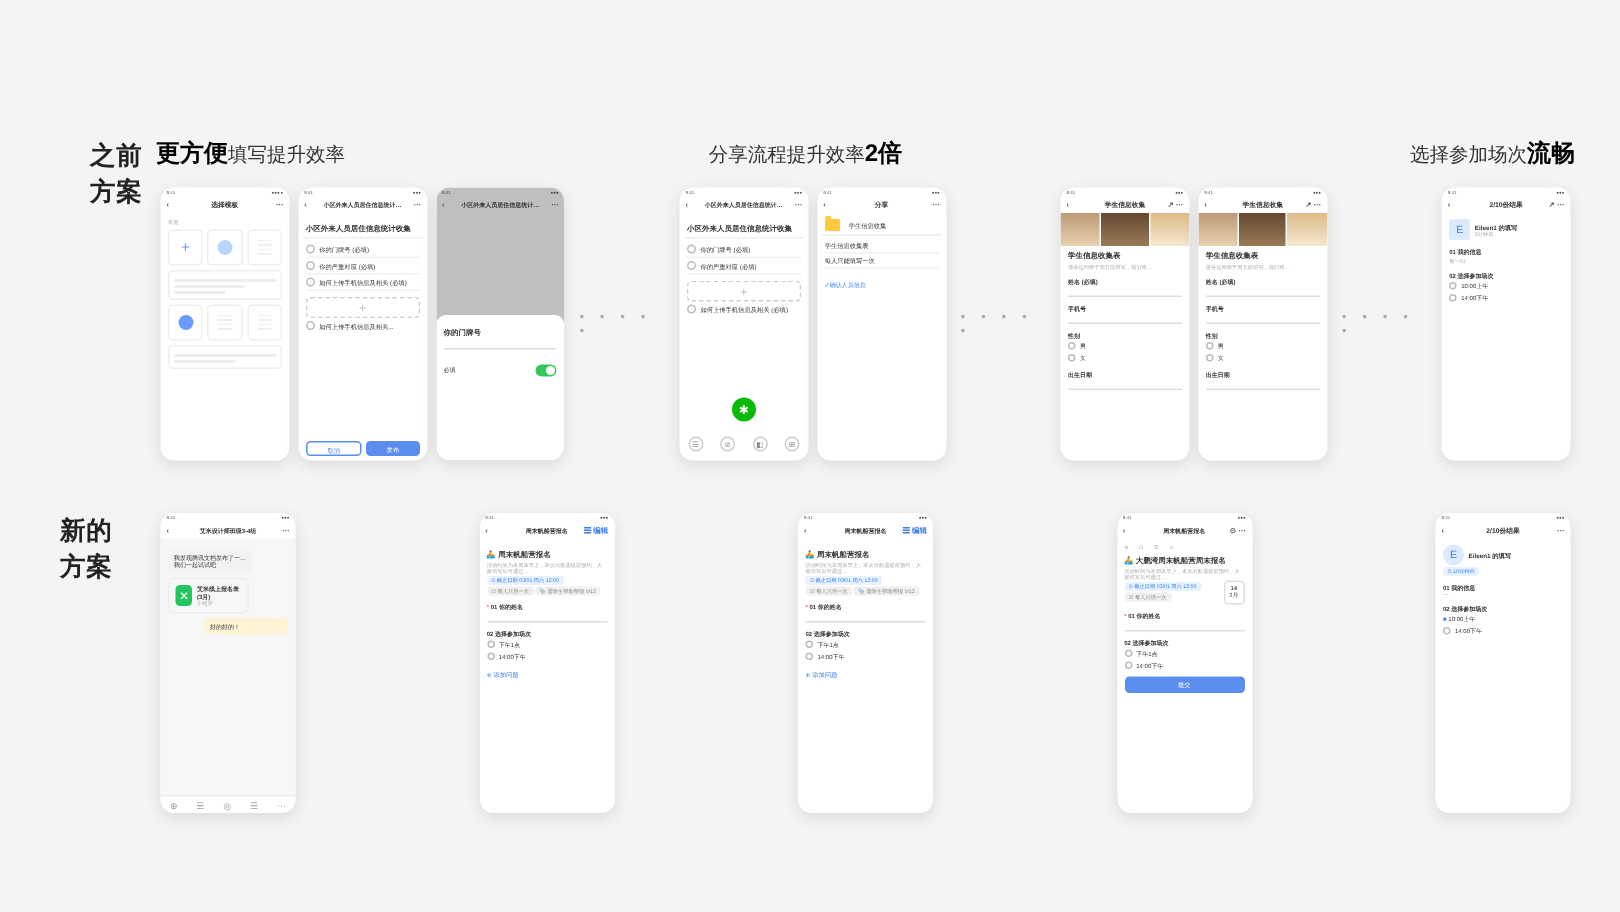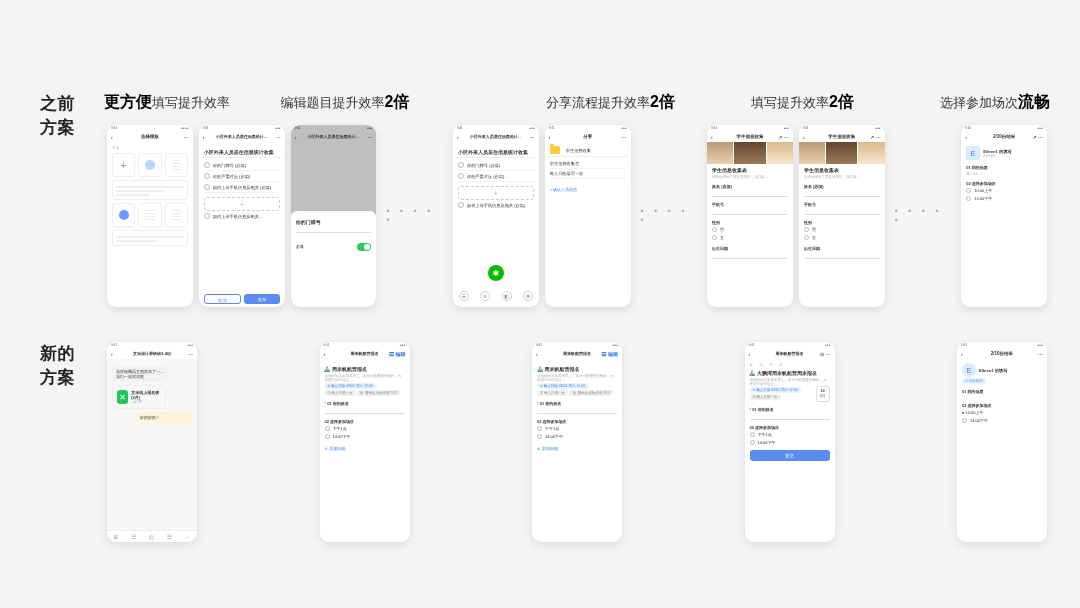--- a/index.html
+++ b/index.html
@@ -21,7 +21,7 @@
     line-height: 1.4;
     letter-spacing: 0.5px;
   }
-  .r1 { top: 92px; }
+  .r1 { top: 92px; margin-left: 20px; }
   .r2 { top: 342px; }
 
   .headings {

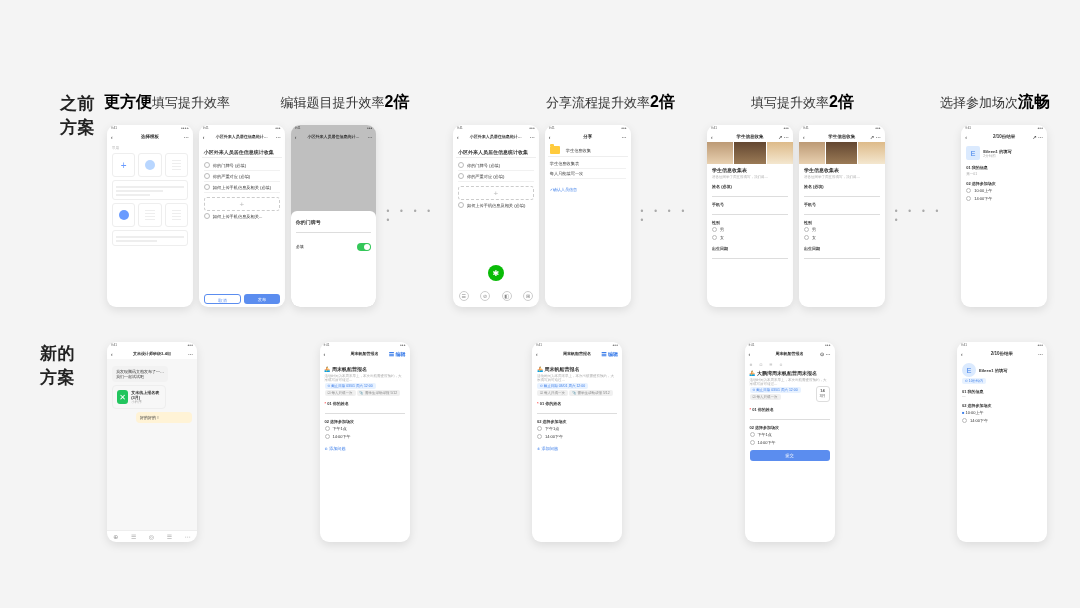--- a/index.html
+++ b/index.html
@@ -151,7 +151,6 @@
 
 <div class="headings">
   <div class="h1"><b>更方便</b><span>填写提升效率</span></div>
-  <div class="h2"><span>编辑题目提升效率</span><b>2倍</b></div>
   <div class="h3"><span>分享流程提升效率</span><b>2倍</b></div>
   <div class="h4"><span>填写提升效率</span><b>2倍</b></div>
   <div class="h5"><span>选择参加场次</span><b>流畅</b></div>

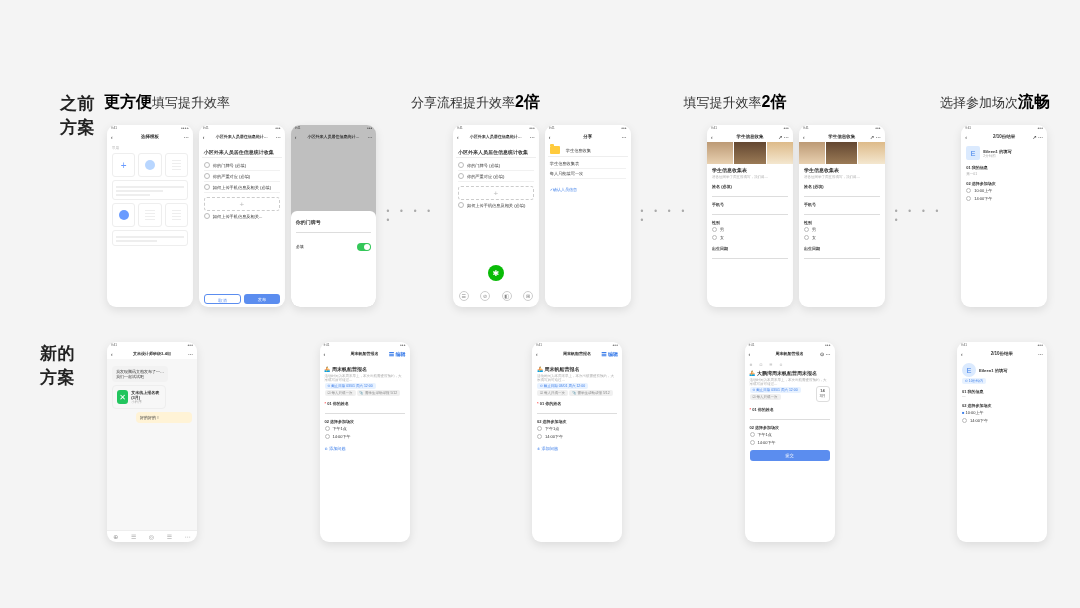--- a/index.html
+++ b/index.html
@@ -39,7 +39,7 @@
   .headings b { font-size: 16px; font-weight: 700; color: #000; }
   .h1 { flex: 0 0 120px !important; }
   .h2 { flex: 0 0 175px !important; text-align: center; }
-  .h3 { flex: 0 0 215px !important; text-align: right; }
+  .h3 { flex: 0 0 215px !important; text-align: left; }
   .h4 { flex: 0 0 200px !important; text-align: center; }
   .h5 { flex: 0 0 120px !important; text-align: right; }
 

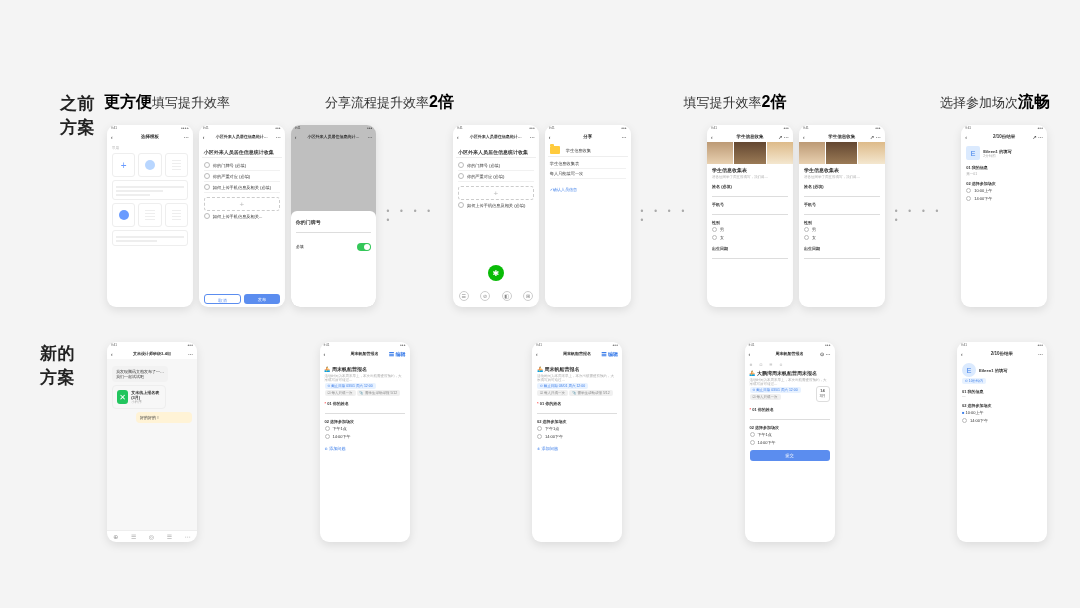--- a/index.html
+++ b/index.html
@@ -152,7 +152,6 @@
 <div class="headings">
   <div class="h1"><b>更方便</b><span>填写提升效率</span></div>
   <div class="h3"><span>分享流程提升效率</span><b>2倍</b></div>
-  <div class="h4"><span>填写提升效率</span><b>2倍</b></div>
   <div class="h5"><span>选择参加场次</span><b>流畅</b></div>
 </div>
 

